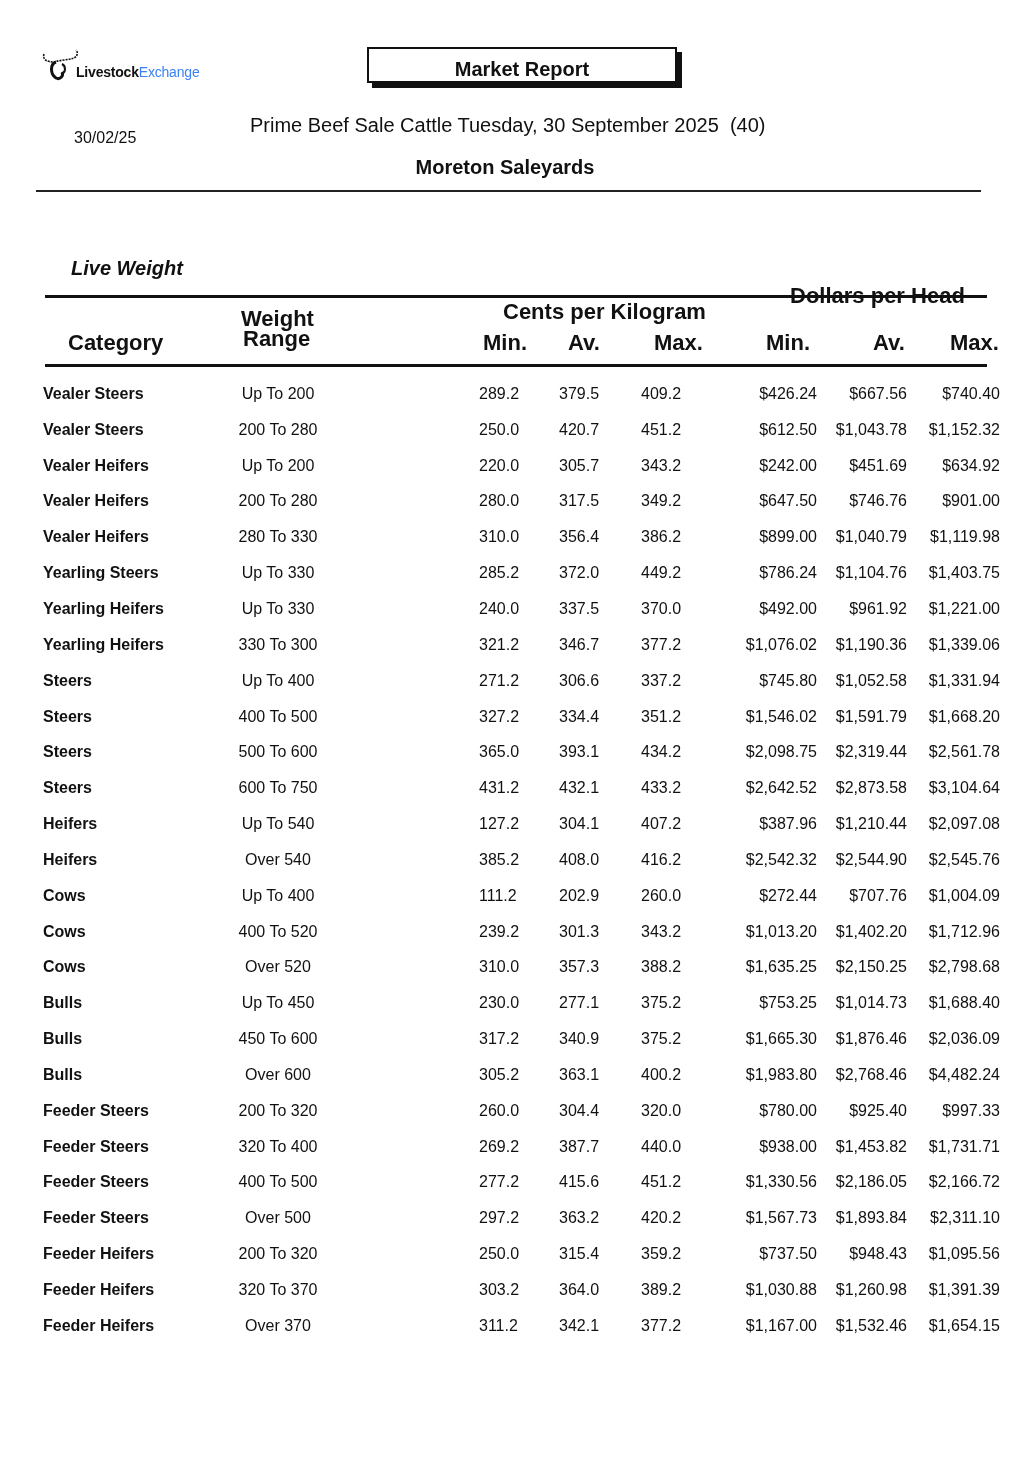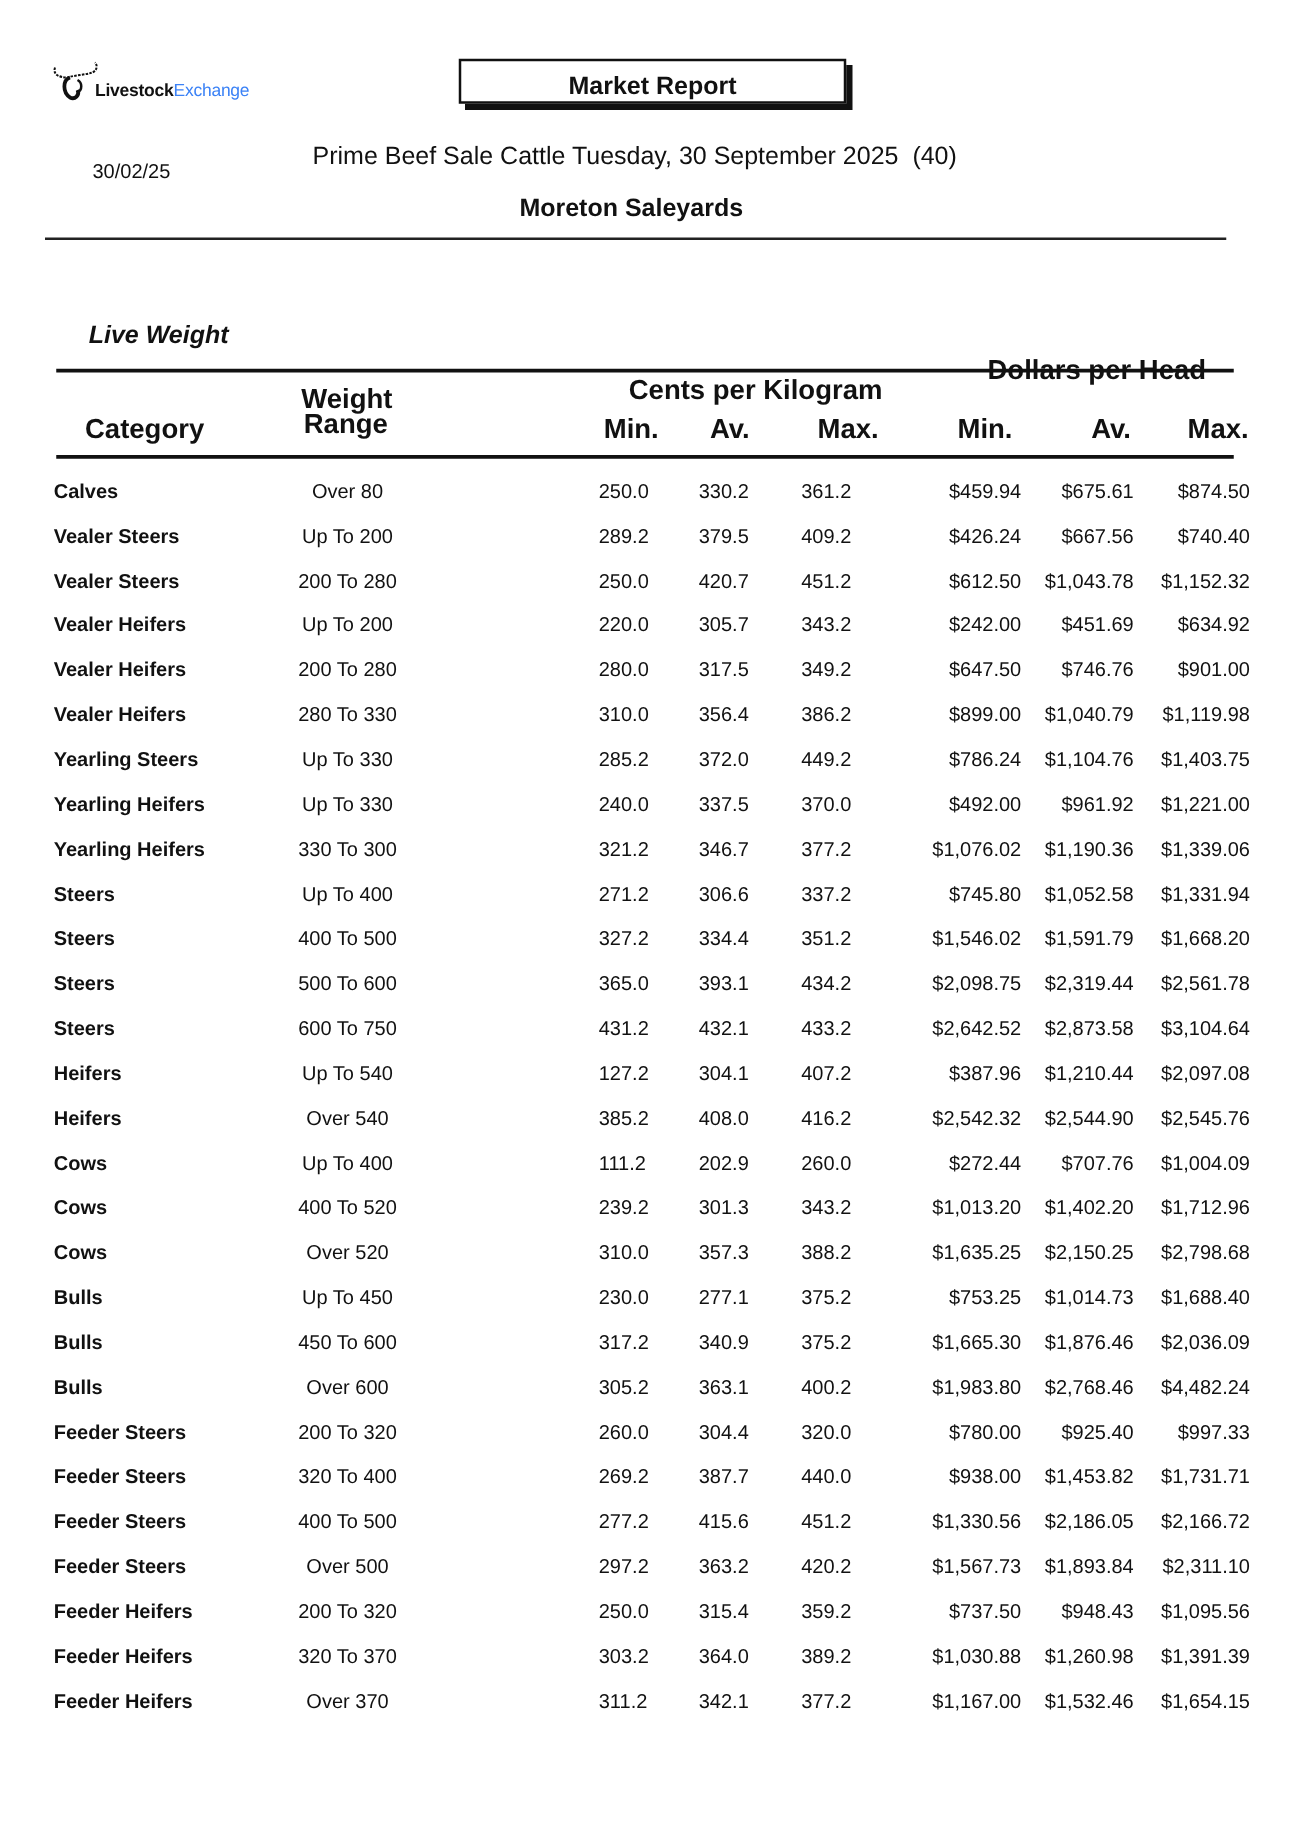--- a/index.html
+++ b/index.html
@@ -74,17 +74,6 @@
 <table class="data">
   <tbody id="rows">
       <tr>
-        <td class="cat">Calves</td>
-        <td class="rng">Over 80</td>
-        <td class="gap"></td>
-        <td class="c1">250.0</td>
-        <td class="c2">330.2</td>
-        <td class="c3">361.2</td>
-        <td class="d1">$459.94</td>
-        <td class="d2">$675.61</td>
-        <td class="d3">$874.50</td>
-      </tr>
-      <tr>
         <td class="cat">Vealer Steers</td>
         <td class="rng">Up To 200</td>
         <td class="gap"></td>

